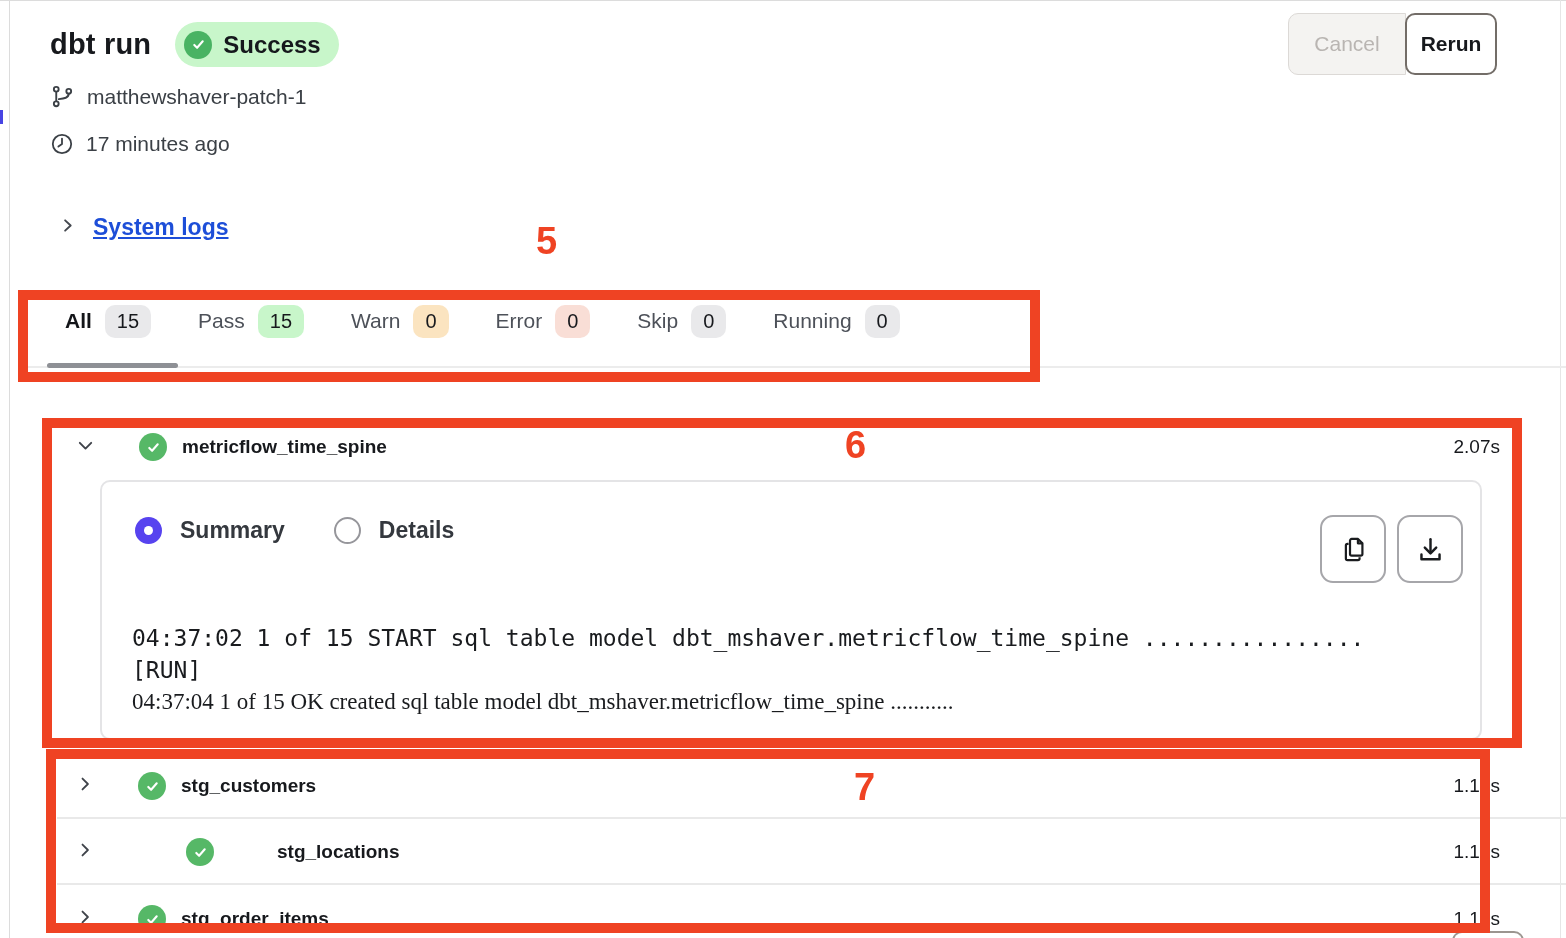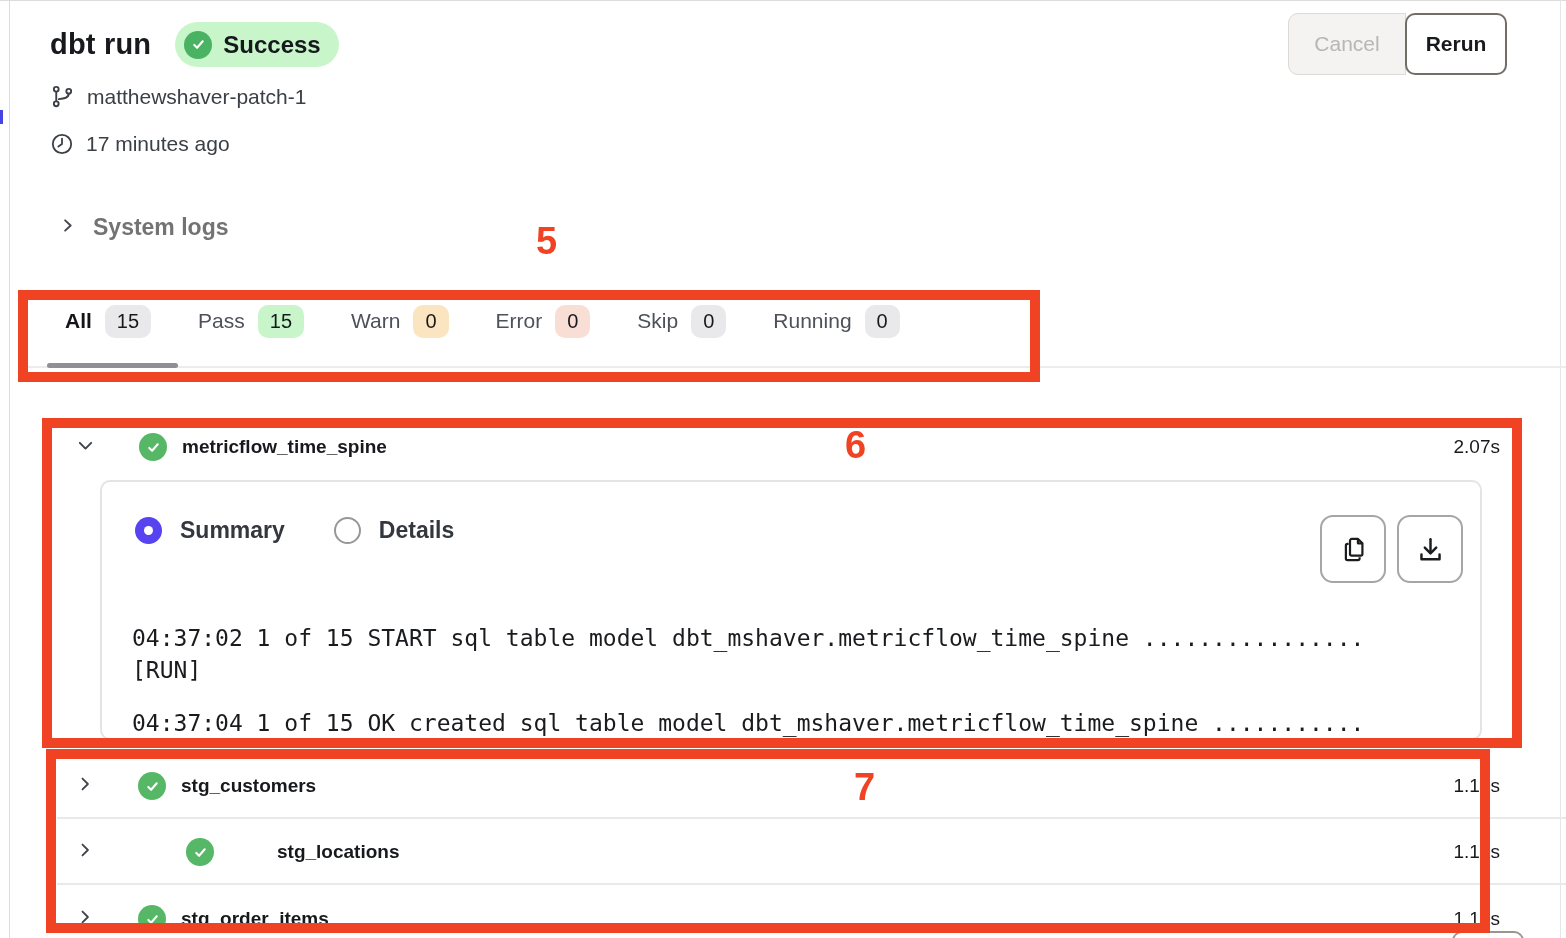--- a/index.html
+++ b/index.html
@@ -31,7 +31,7 @@
   .actions{left:1288px;top:13px;display:flex;}
   .btn{height:62px;font-size:21px;display:flex;align-items:center;justify-content:center;box-sizing:border-box;cursor:pointer;}
   .btn-cancel{width:118px;background:#f4f3f1;border:1px solid #dcd9d6;border-radius:10px 0 0 10px;color:#b9b5b2;font-weight:500;}
-  .btn-rerun{width:102px;background:#fff;border:2px solid #736d68;border-radius:10px;margin-left:-1px;color:#17191d;font-weight:700;}
+  .btn-rerun{width:92px;background:#fff;border:2px solid #736d68;border-radius:10px;margin-left:-1px;color:#17191d;font-weight:700;}
 
   .syslogs{left:58px;top:214px;gap:16px;cursor:pointer;}
   .syslogs .lbl{font-size:23px;font-weight:600;color:#737373;}

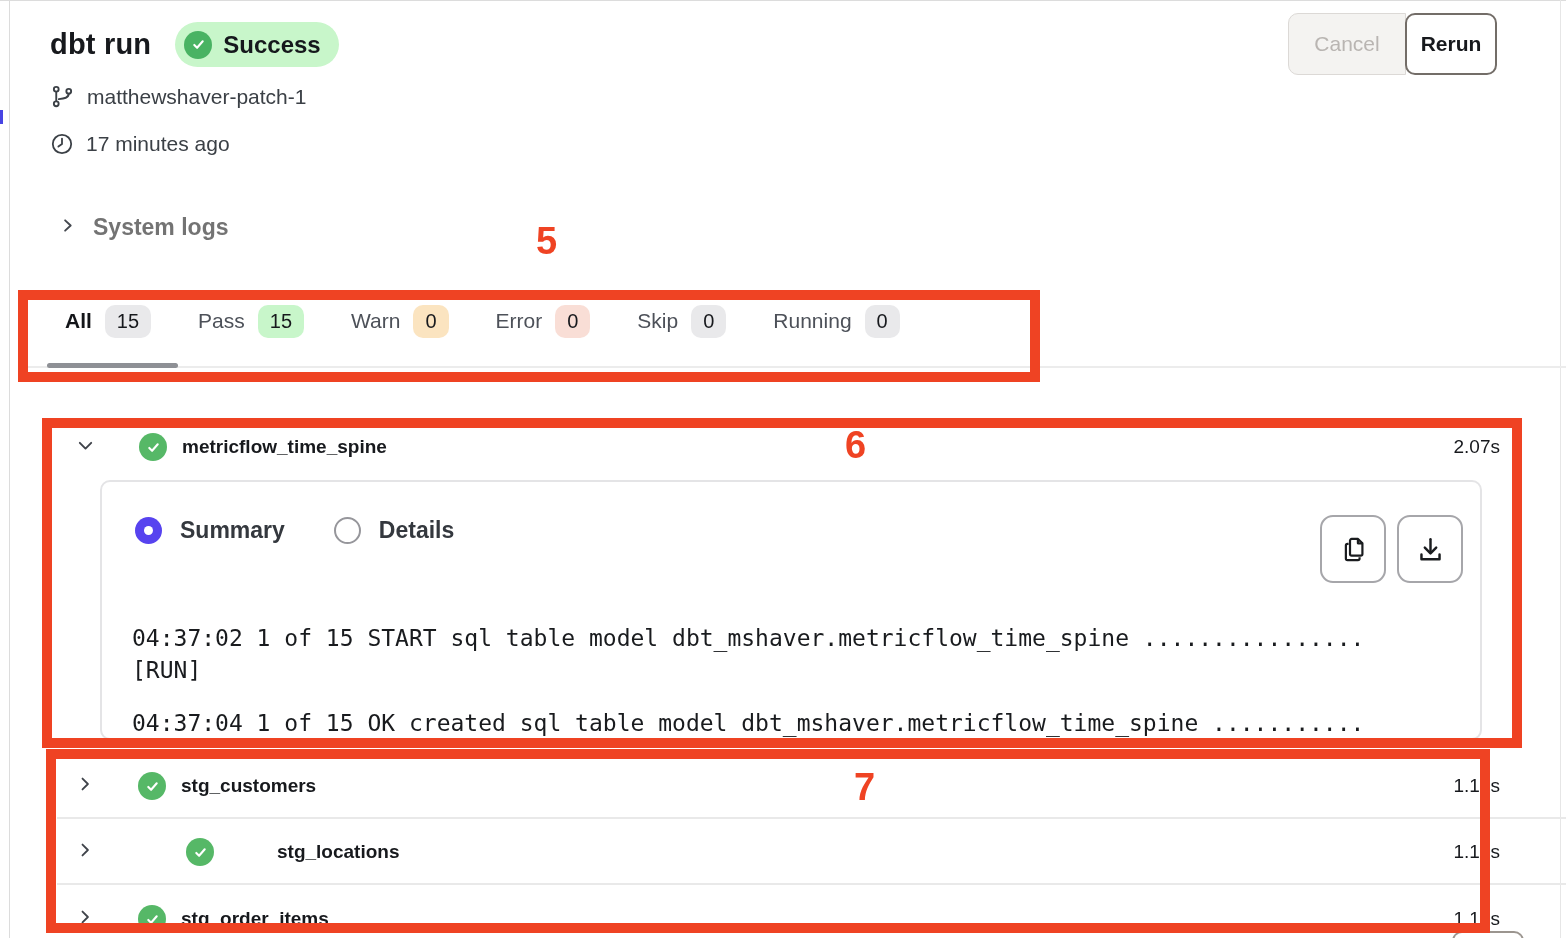--- a/index.html
+++ b/index.html
@@ -34,7 +34,7 @@
   .btn-rerun{width:92px;background:#fff;border:2px solid #736d68;border-radius:10px;margin-left:-1px;color:#17191d;font-weight:700;}
 
   .syslogs{left:58px;top:214px;gap:16px;cursor:pointer;}
-  .syslogs .lbl{font-size:23px;font-weight:600;color:#737373;}
+  .syslogs .lbl{font-size:23px;font-weight:600;color:#1d4ed8;text-decoration:underline;}
   .chev{color:#44484f;flex:0 0 auto;}
 
   

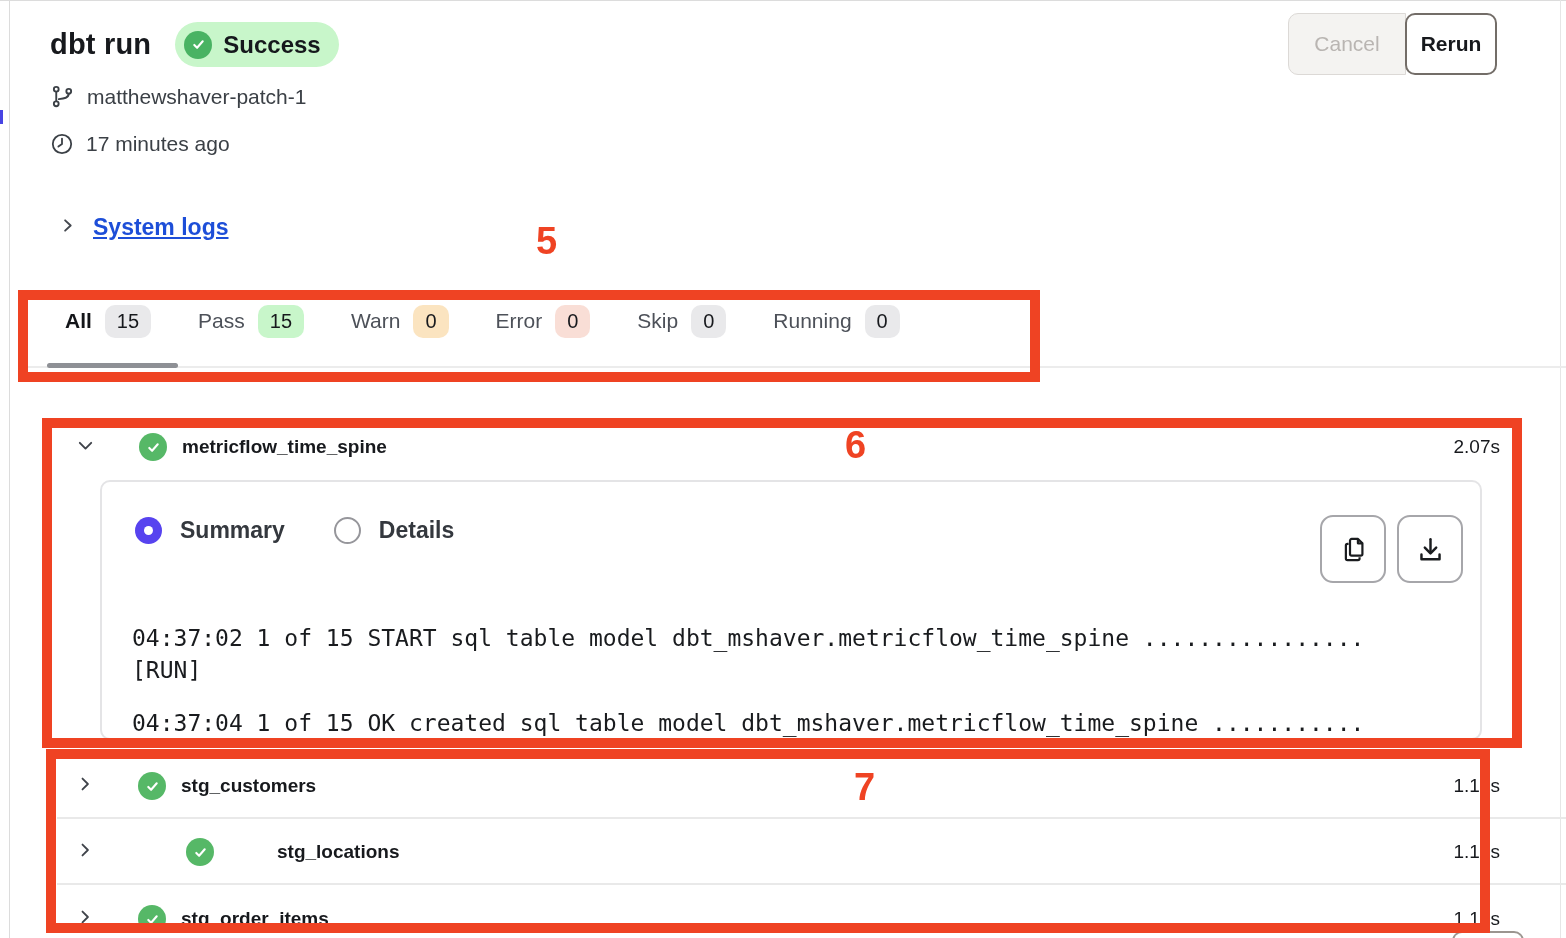--- a/index.html
+++ b/index.html
@@ -70,7 +70,7 @@
   .icon-btn{width:66px;height:68px;border:2px solid #a6a6aa;border-radius:13px;background:#fff;display:flex;align-items:center;justify-content:center;cursor:pointer;box-sizing:border-box;padding:0;}
   .log-output{left:30px;top:140px;width:1322px;font-family:"DejaVu Sans Mono", monospace;font-size:23px;color:#191b1e;}
   .log-line{line-height:32px;white-space:pre;}
-  .log-line.gap{margin-top:21px;}
+  .log-line.gap{font-family:Liberation Serif, serif;}
 
   
   .anno-box{border:10px solid #ef4323;box-sizing:border-box;z-index:40;pointer-events:none;}

